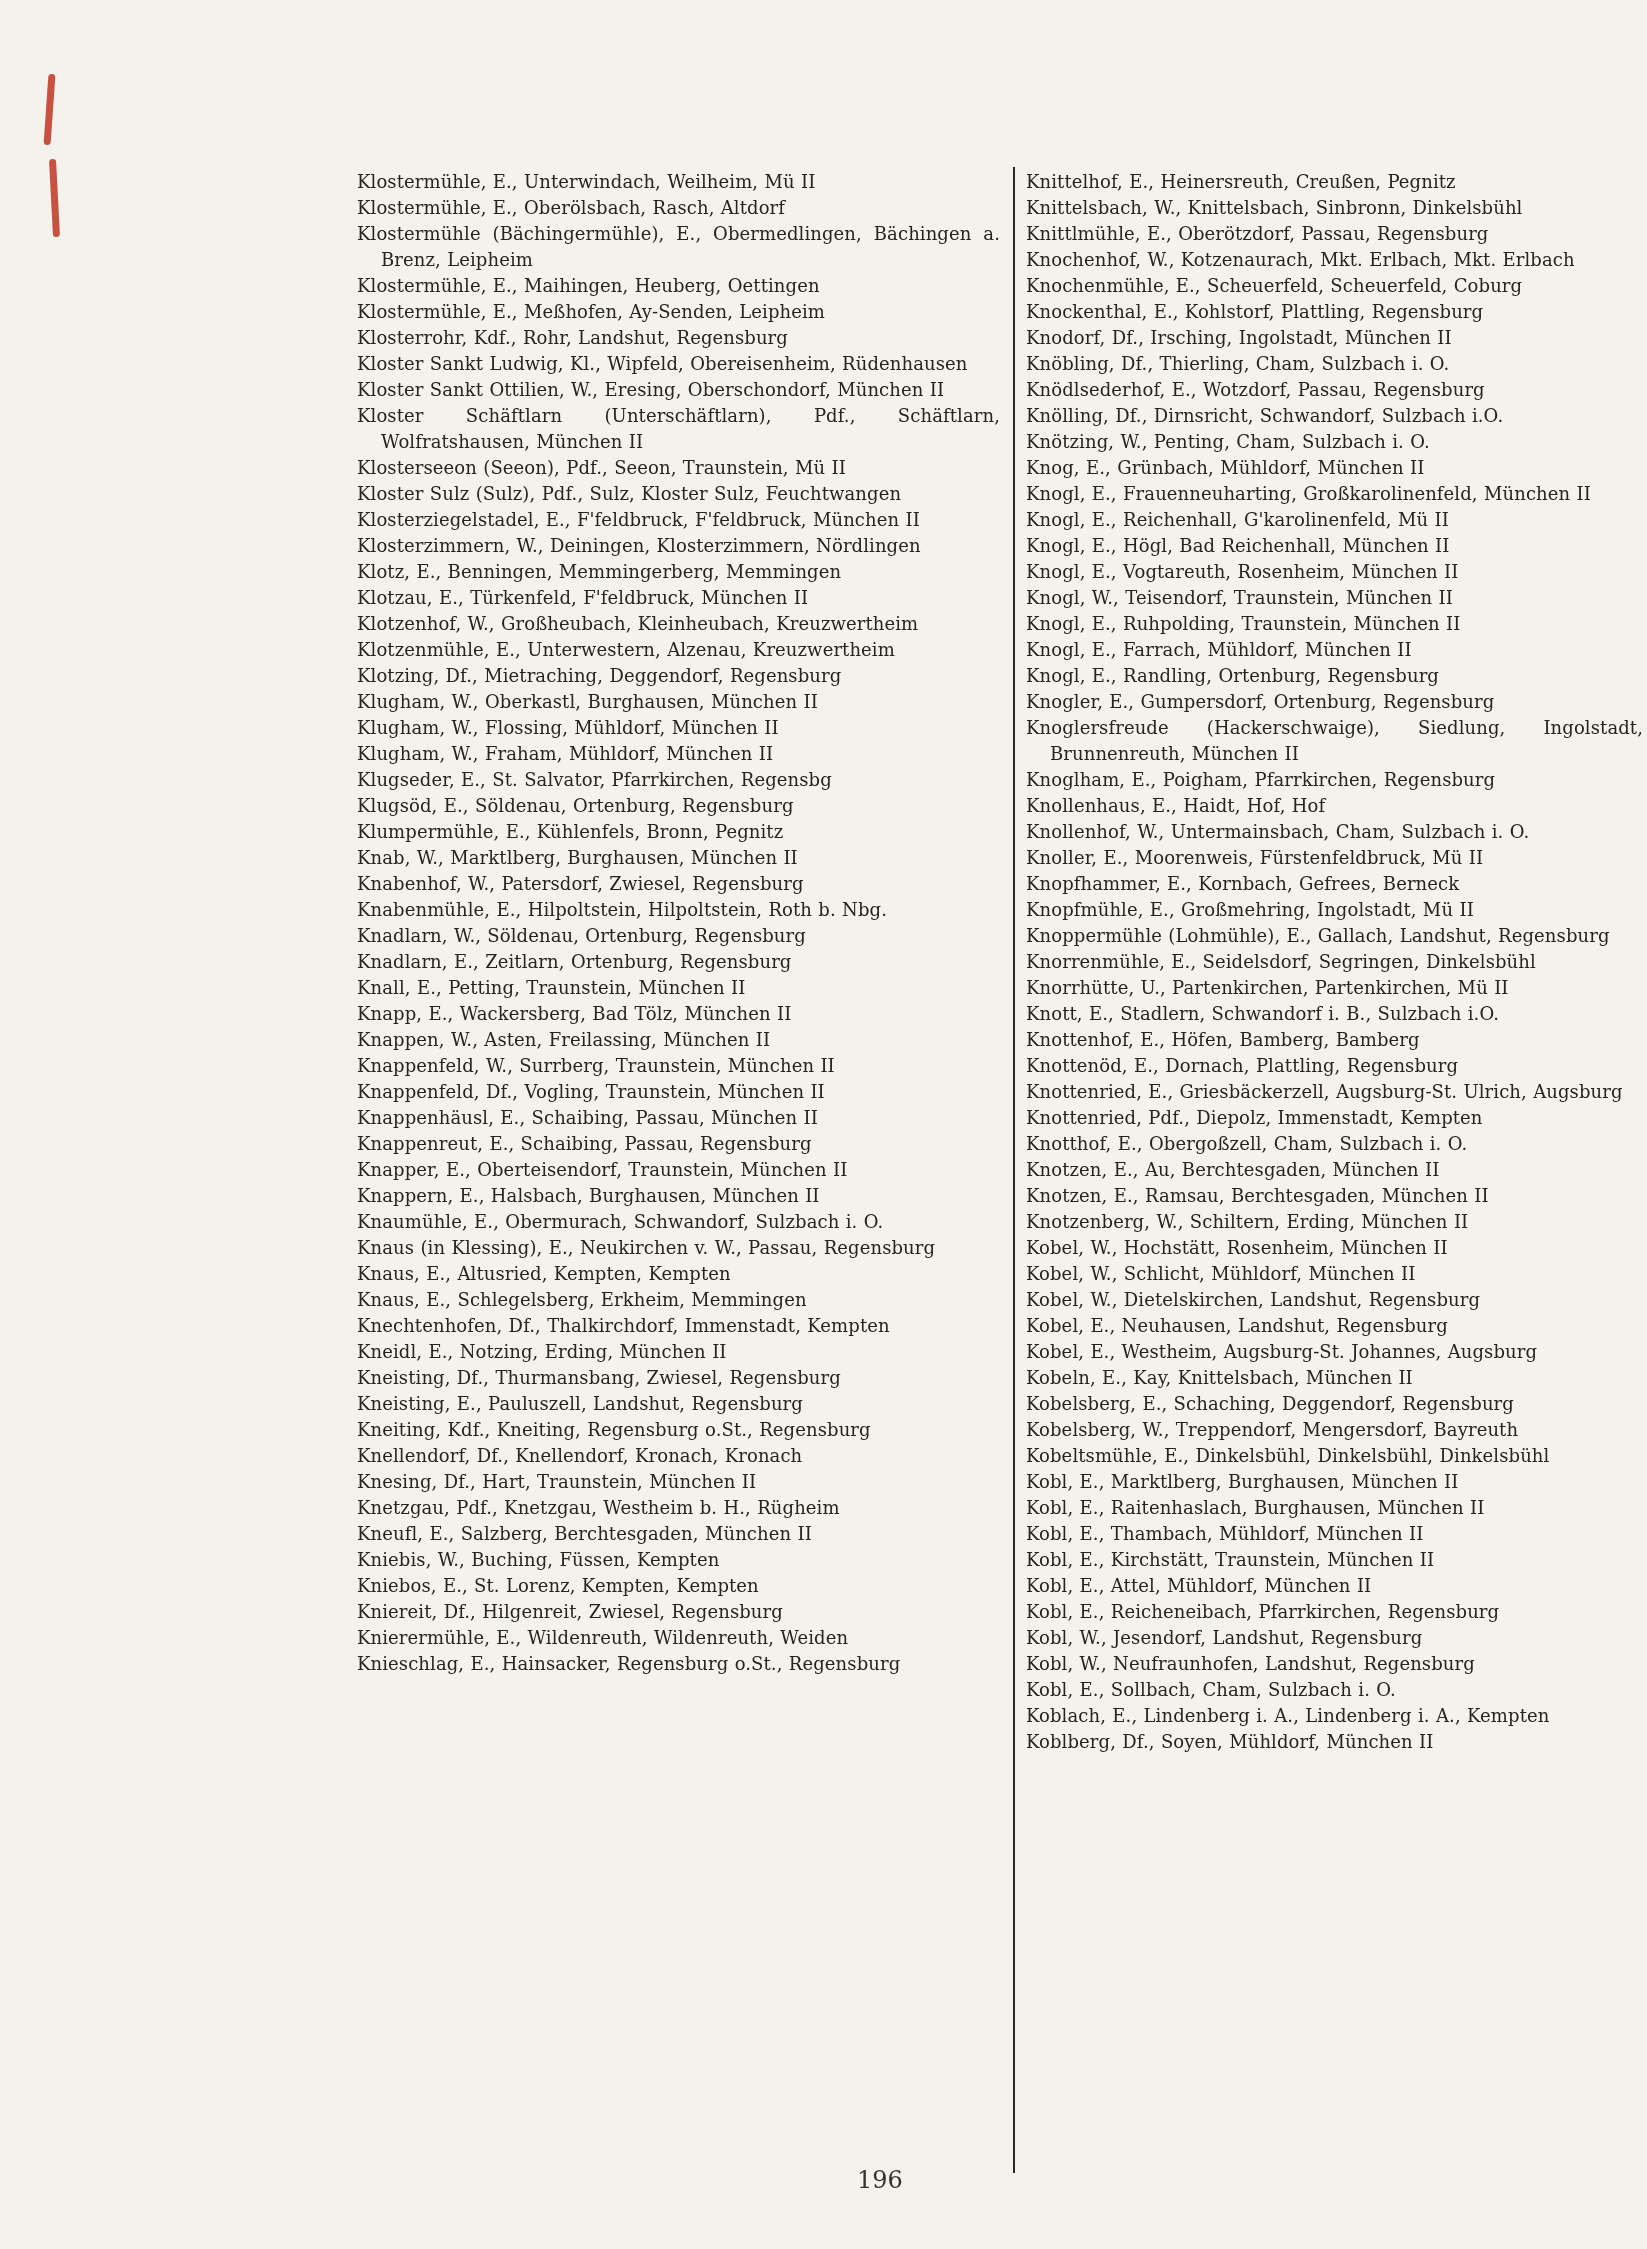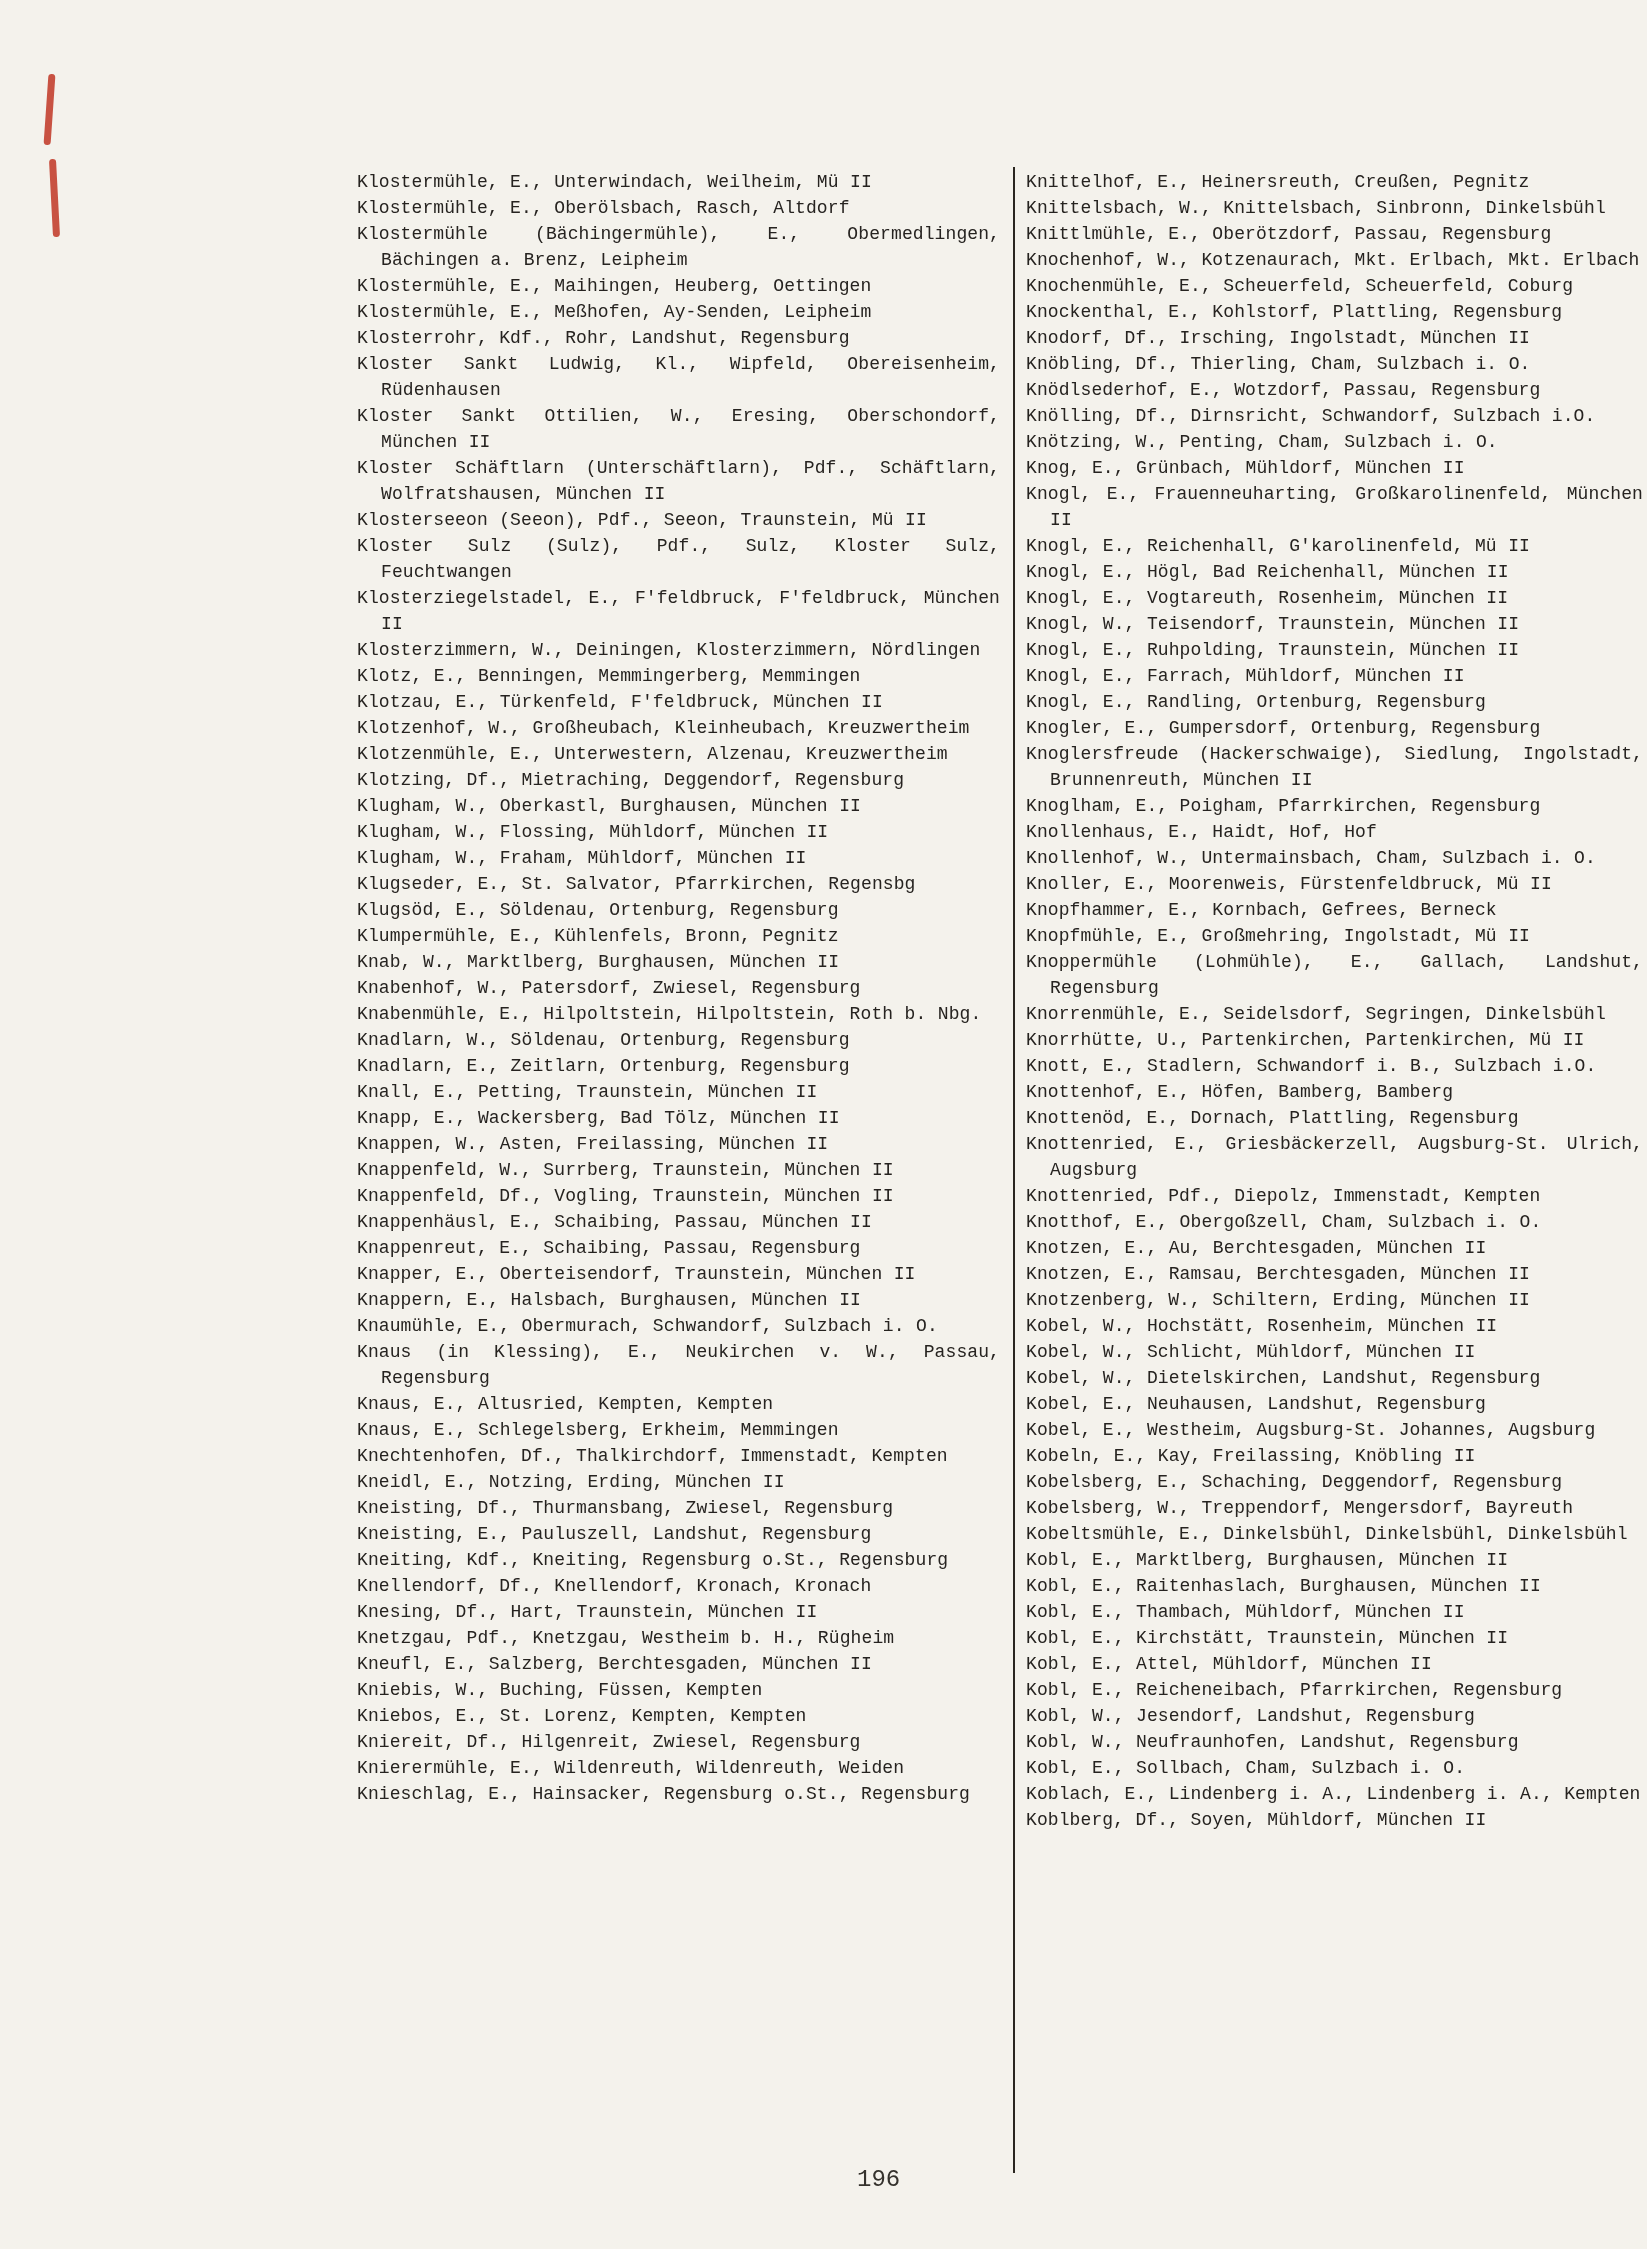--- a/index.html
+++ b/index.html
@@ -19,7 +19,7 @@
     font-family:"DejaVu Serif","Liberation Serif",serif;
     color:var(--ink);
   }
-  .page{position:absolute;inset:0;font-family:Liberation Mono, monospace;}
+  .page{position:absolute;inset:0;}
   .column{position:absolute;top:169px;}
   .column-left{left:357px;width:643px;}
   .column-right{left:1026px;width:617px;}

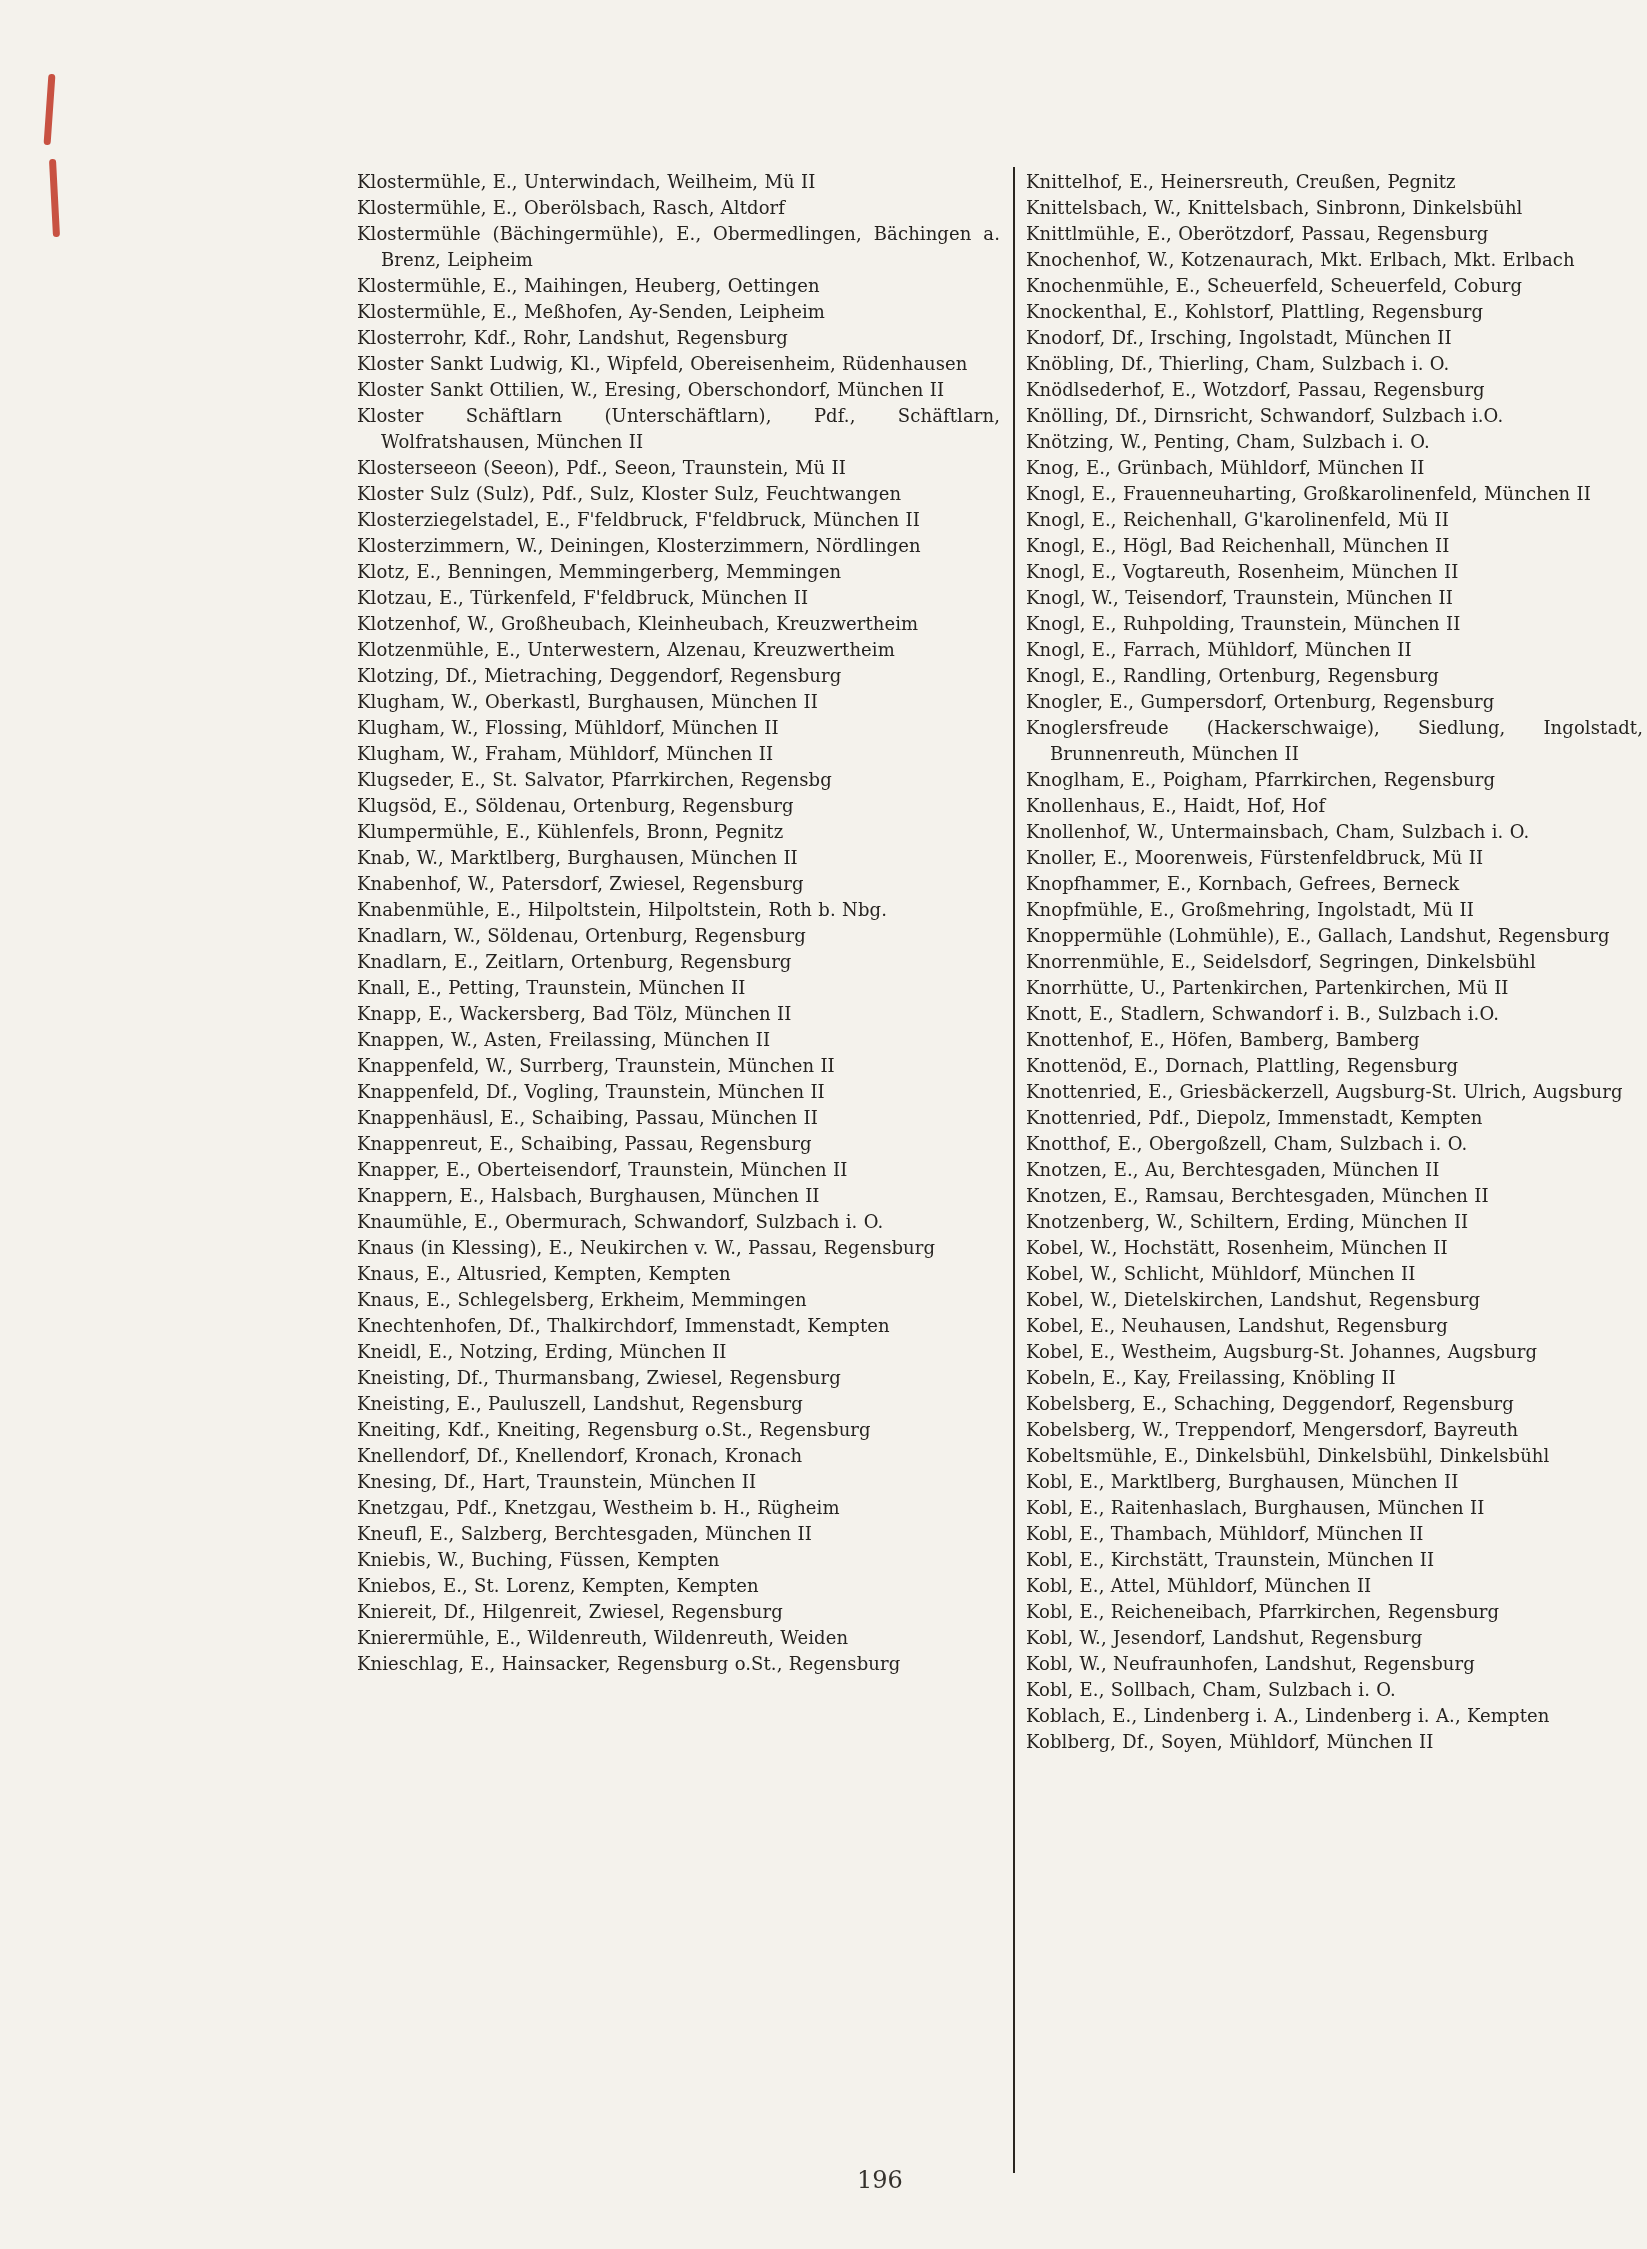--- a/index.html
+++ b/index.html
@@ -173,7 +173,7 @@
       <p class="entry">Kobel, W., Dietelskirchen, Landshut, Regensburg</p>
       <p class="entry">Kobel, E., Neuhausen, Landshut, Regensburg</p>
       <p class="entry">Kobel, E., Westheim, Augsburg-St. Johannes, Augsburg</p>
-      <p class="entry">Kobeln, E., Kay, Freilassing, Knöbling II</p>
+      <p class="entry">Kobeln, E., Kay, Knittelsbach, München II</p>
       <p class="entry">Kobelsberg, E., Schaching, Deggendorf, Regensburg</p>
       <p class="entry">Kobelsberg, W., Treppendorf, Mengersdorf, Bayreuth</p>
       <p class="entry">Kobeltsmühle, E., Dinkelsbühl, Dinkelsbühl, Dinkelsbühl</p>

